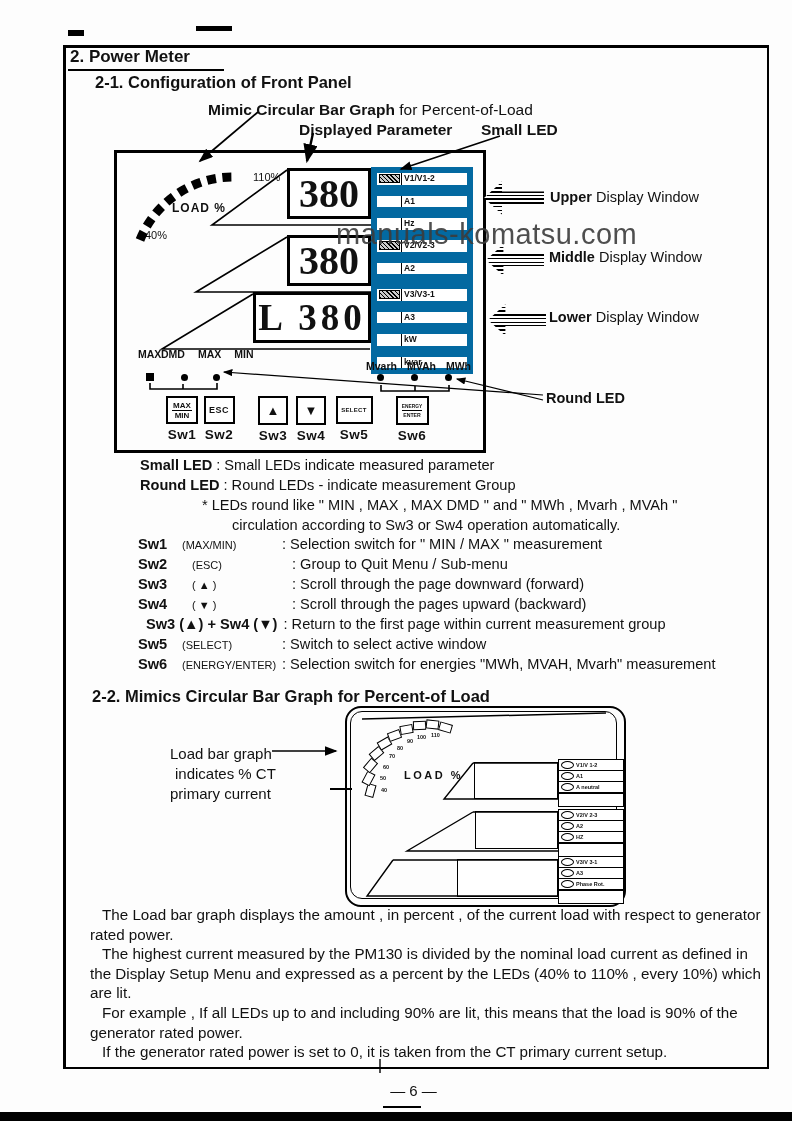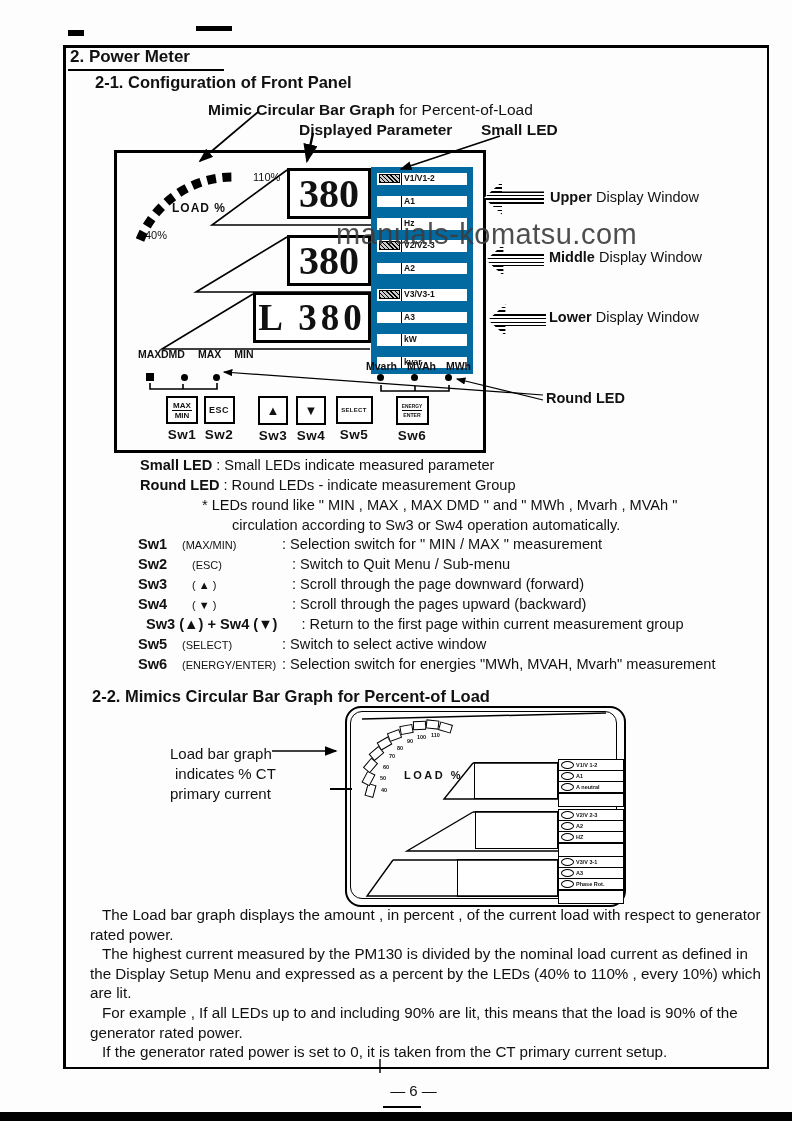--- a/index.html
+++ b/index.html
@@ -252,7 +252,7 @@
     <div class="sw-row">
         <span class="sw-name">Sw2</span>
         <span class="sw-key" style="padding-left:10px;">(ESC)</span>
-        <span class="sw-desc">: Switch to Quit Menu / Sub-menu</span>
+        <span class="sw-desc">: Group to Quit Menu / Sub-menu</span>
       </div>
     <div class="sw-row">
         <span class="sw-name">Sw3</span>

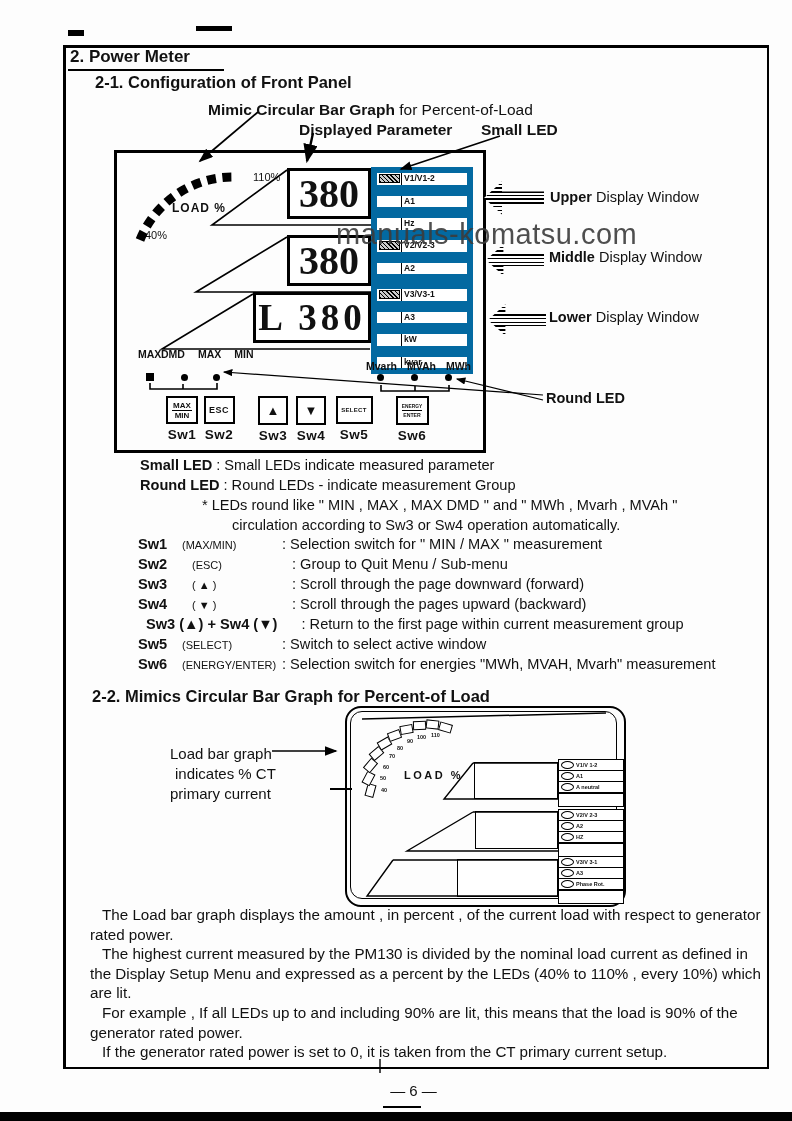--- a/index.html
+++ b/index.html
@@ -50,7 +50,7 @@
   .sw-row{display:flex;align-items:baseline;height:20px;white-space:nowrap;}
   .sw-name{font-weight:bold;min-width:44px;}
   .sw-key{min-width:100px;font-size:11px;}
-  .sw-row.wide .sw-name{min-width:0;margin-right:24px;}
+  .sw-row.wide .sw-name{min-width:0;margin-right:6px;}
   .sw-row.wide{padding-left:8px;}
   .sw-desc{white-space:nowrap;}
   

